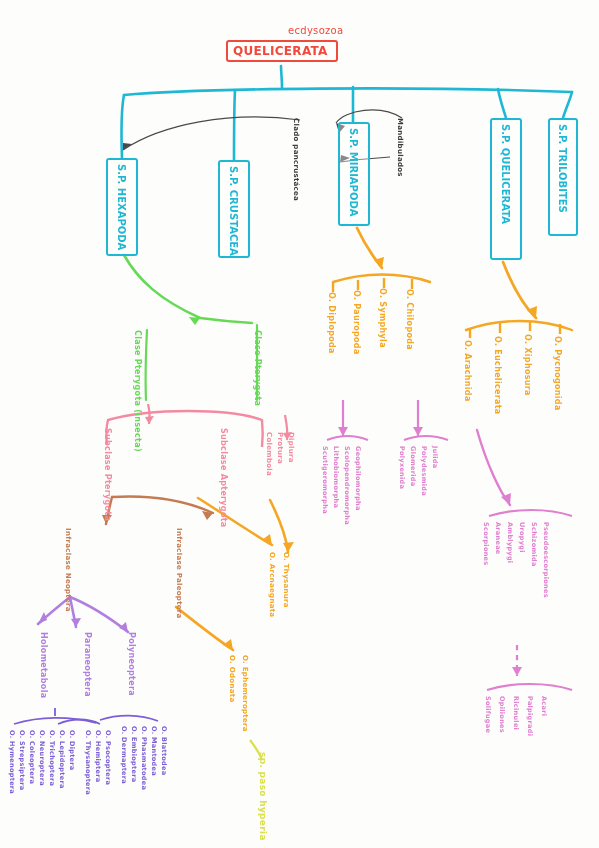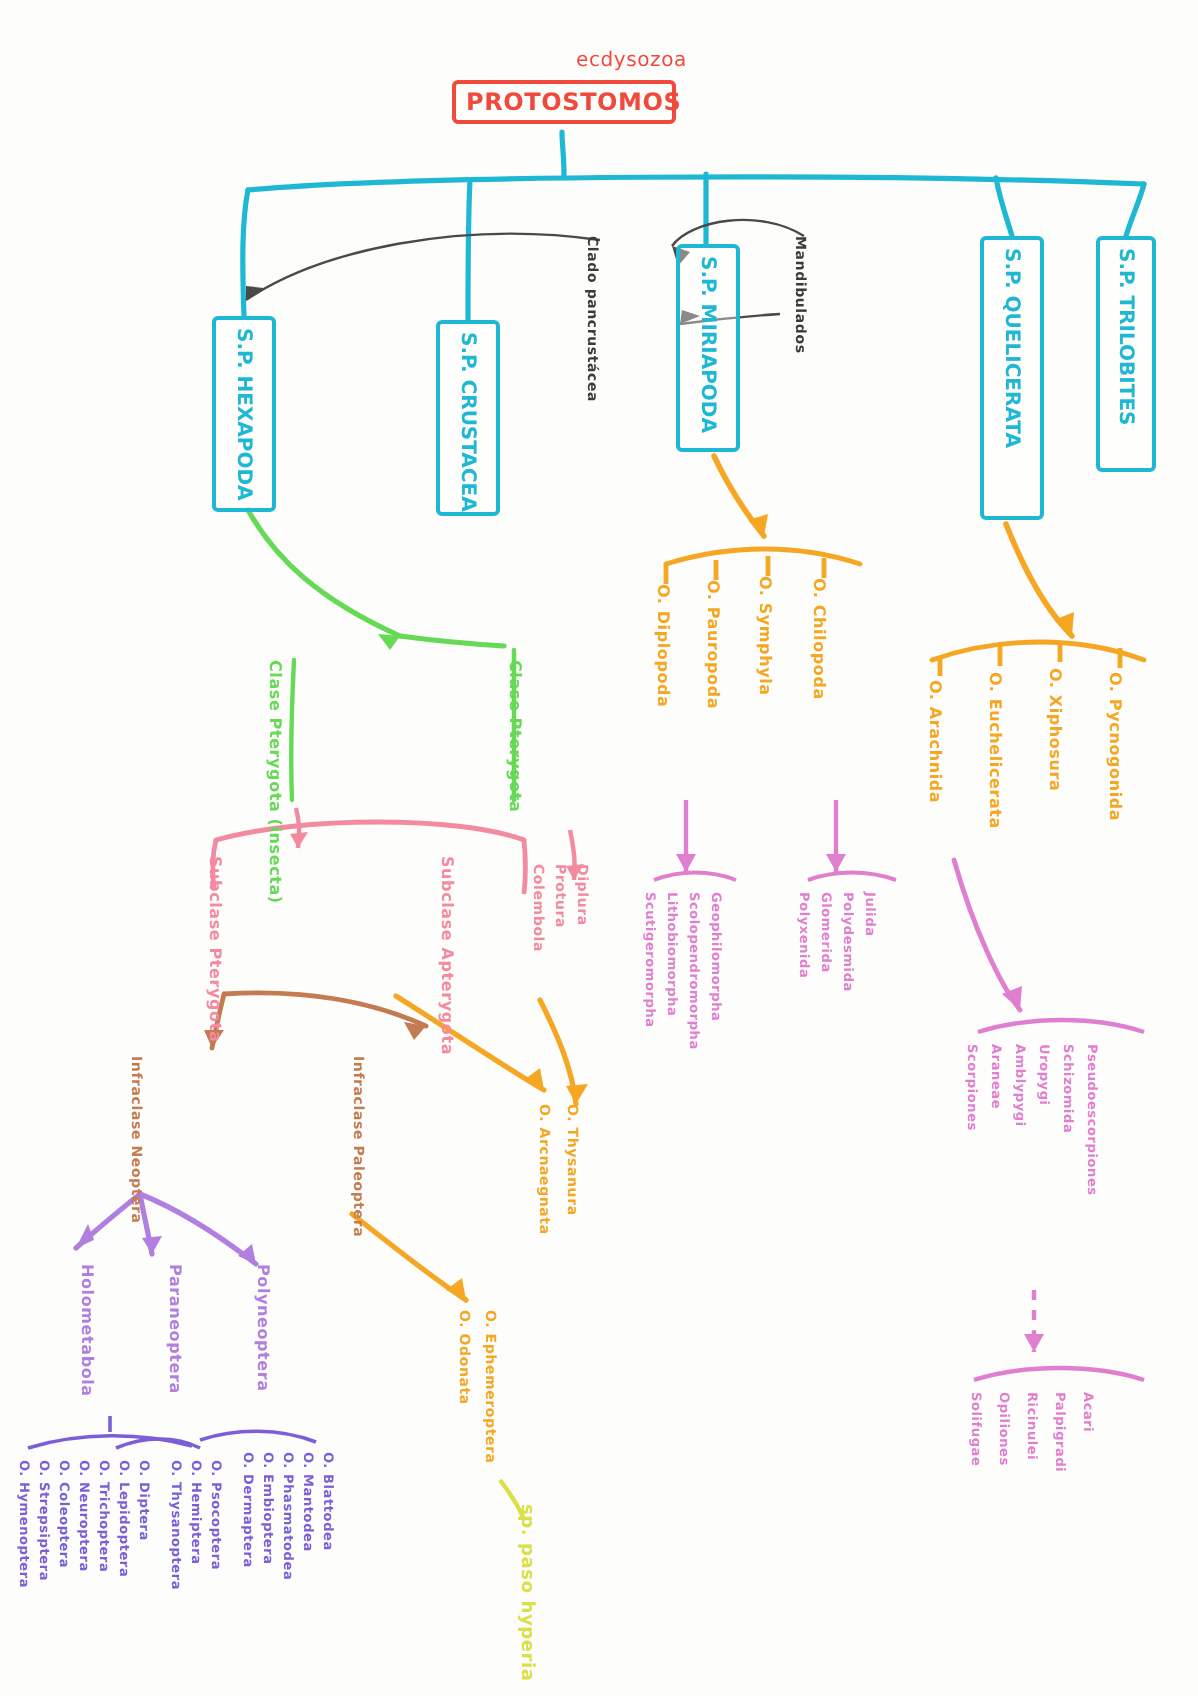--- a/index.html
+++ b/index.html
@@ -144,7 +144,7 @@
 
   <div class="lbl sub c-red" style="left:248px;top:25px;margin-left:40px;">ecdysozoa</div>
   <div class="box c-red" style="left:226px;top:40px;width:112px;height:22px;"></div>
-  <div class="lbl c-red" style="left:233px;top:44px;font-size:12px;">PROTOSTOMOS</div>
+  <div class="lbl c-red" style="left:233px;top:44px;font-size:12px;">QUELICERATA</div>
 
   <div class="lbl c-black xsmall vert" style="left:300px;top:118px;transform:rotate(90deg);">Clado pancrustácea</div>
   <div class="lbl c-black xsmall vert" style="left:404px;top:118px;transform:rotate(90deg);">Mandibulados</div>

